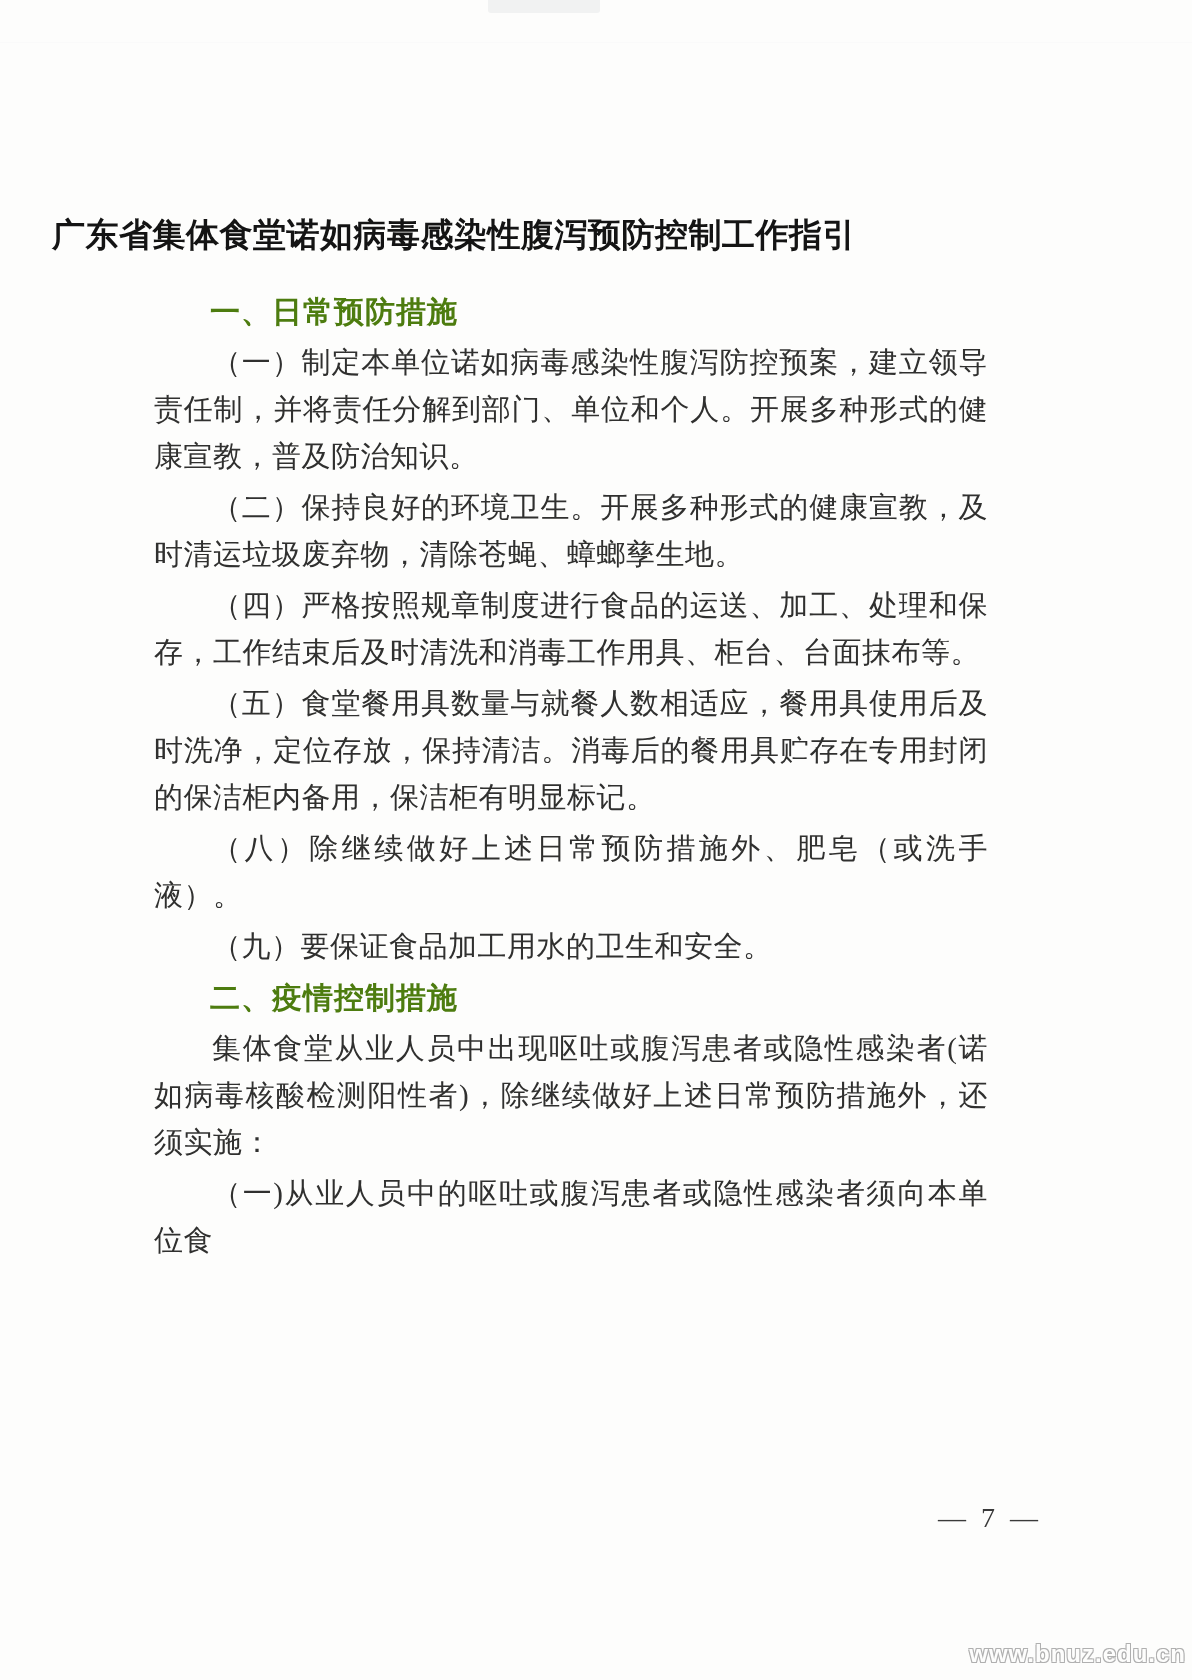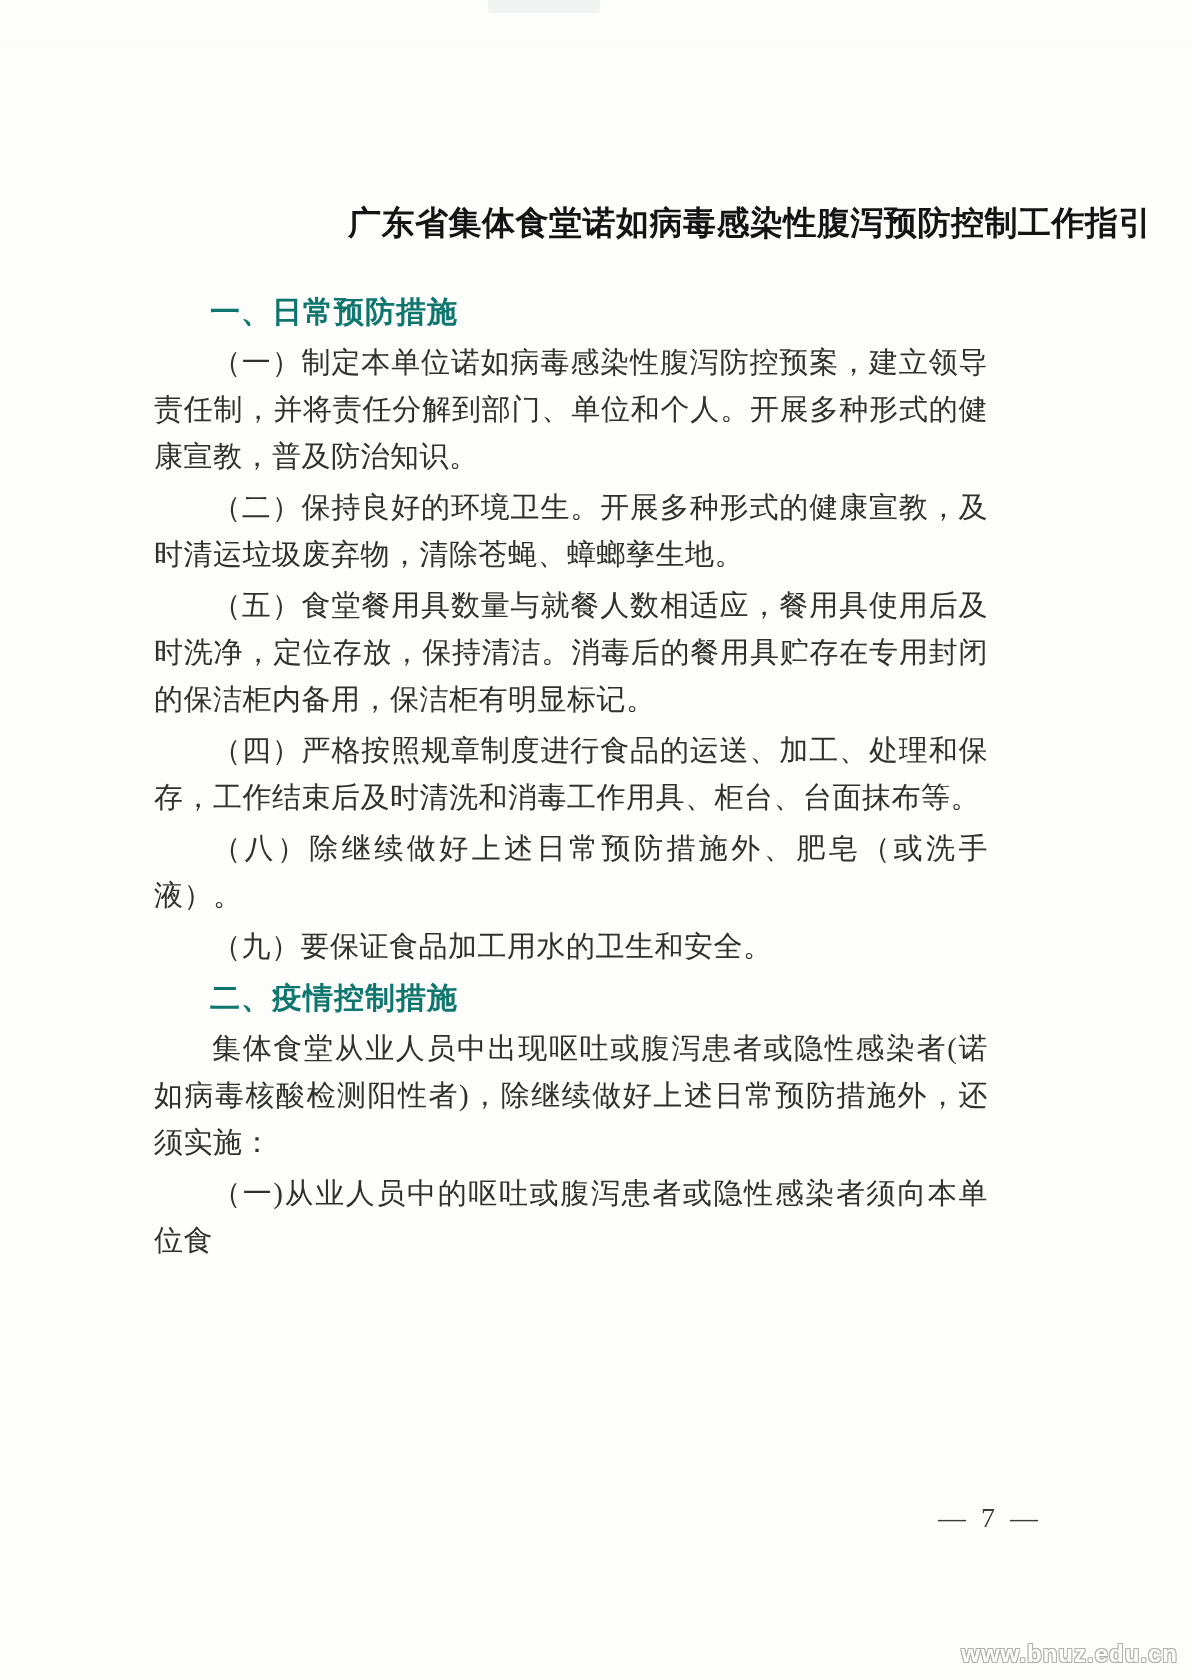--- a/index.html
+++ b/index.html
@@ -34,9 +34,9 @@
     background: #fafafa;
   }
   .doc-title {
-    margin: 0;
+    margin: 12px;
     padding: 201px 40px 0 40px;
-    text-align: right;
+    text-align: left;
     font-family: "Liberation Sans", "DejaVu Sans", sans-serif;
     font-weight: 700;
     font-size: 33px;

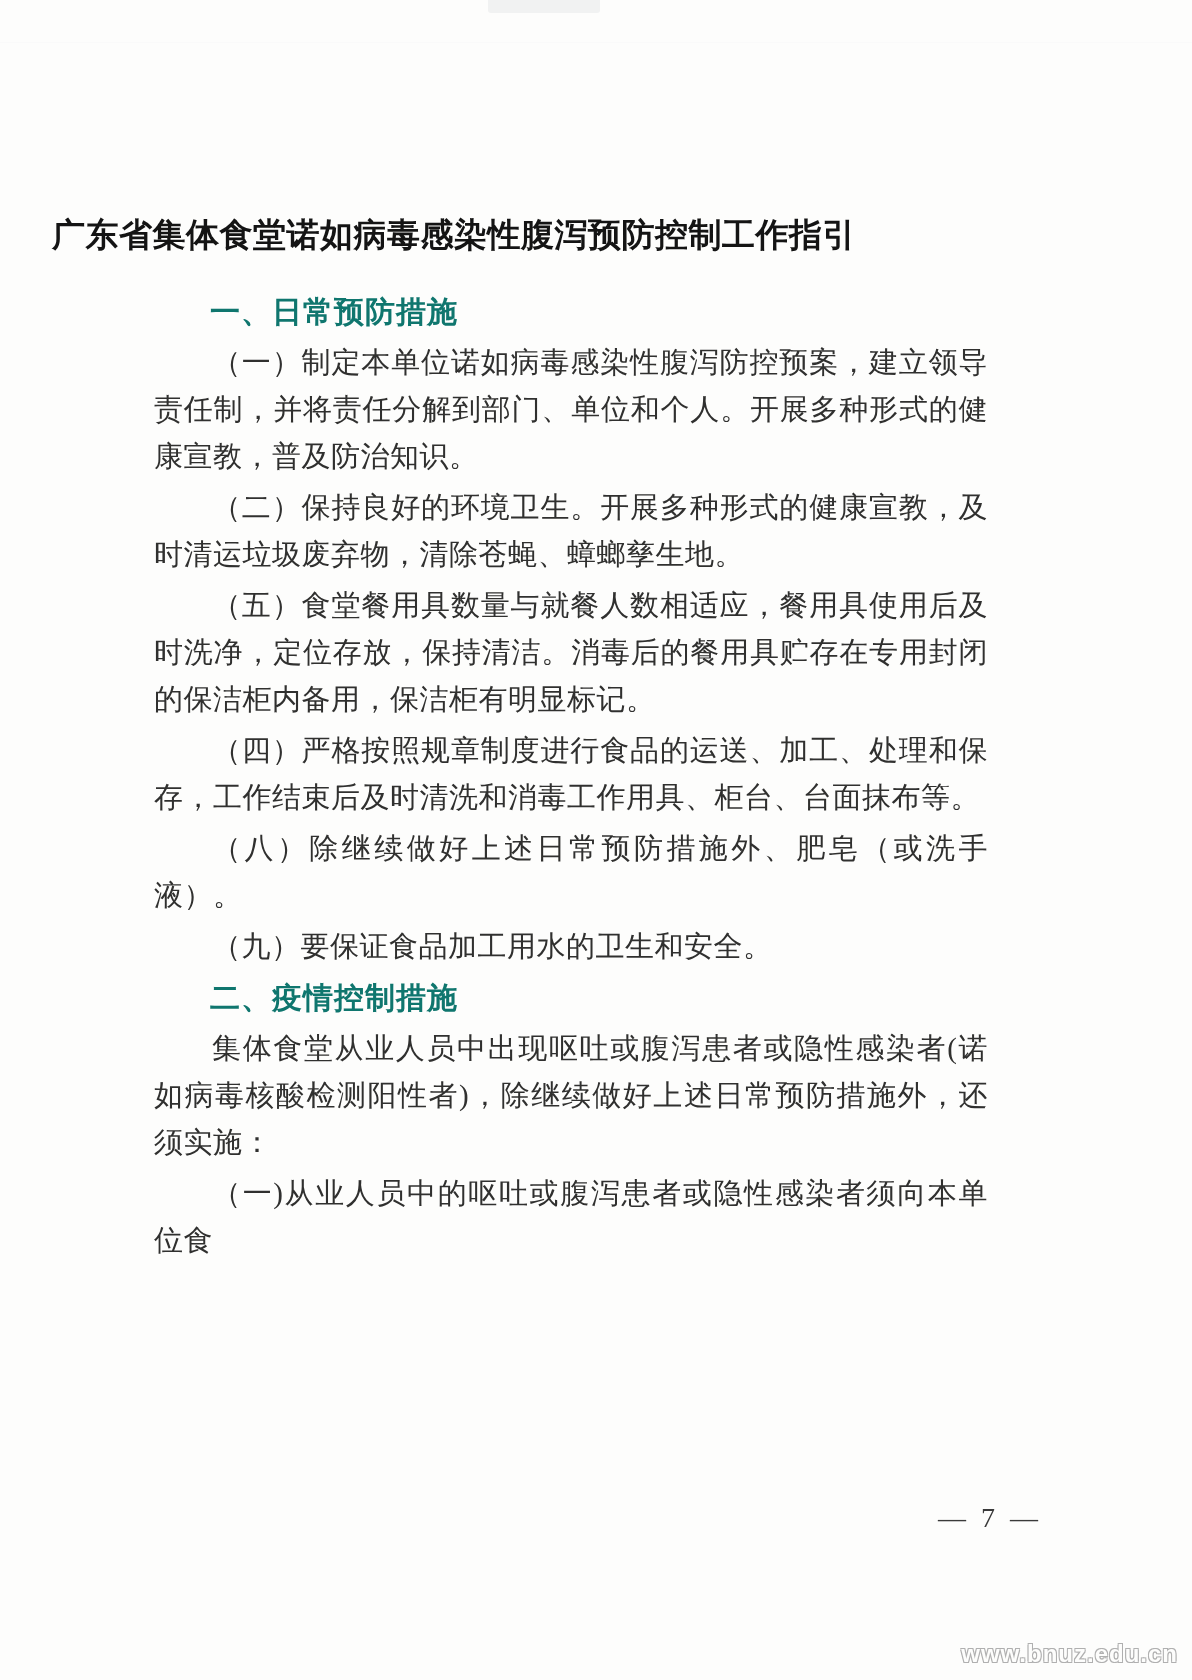--- a/index.html
+++ b/index.html
@@ -66,7 +66,7 @@
     font-weight: 700;
     font-size: 30px;
     line-height: 47px;
-    color: #0f766e;
+    color: #4d7c0f;
     letter-spacing: 1px;
   }
   .page-number {

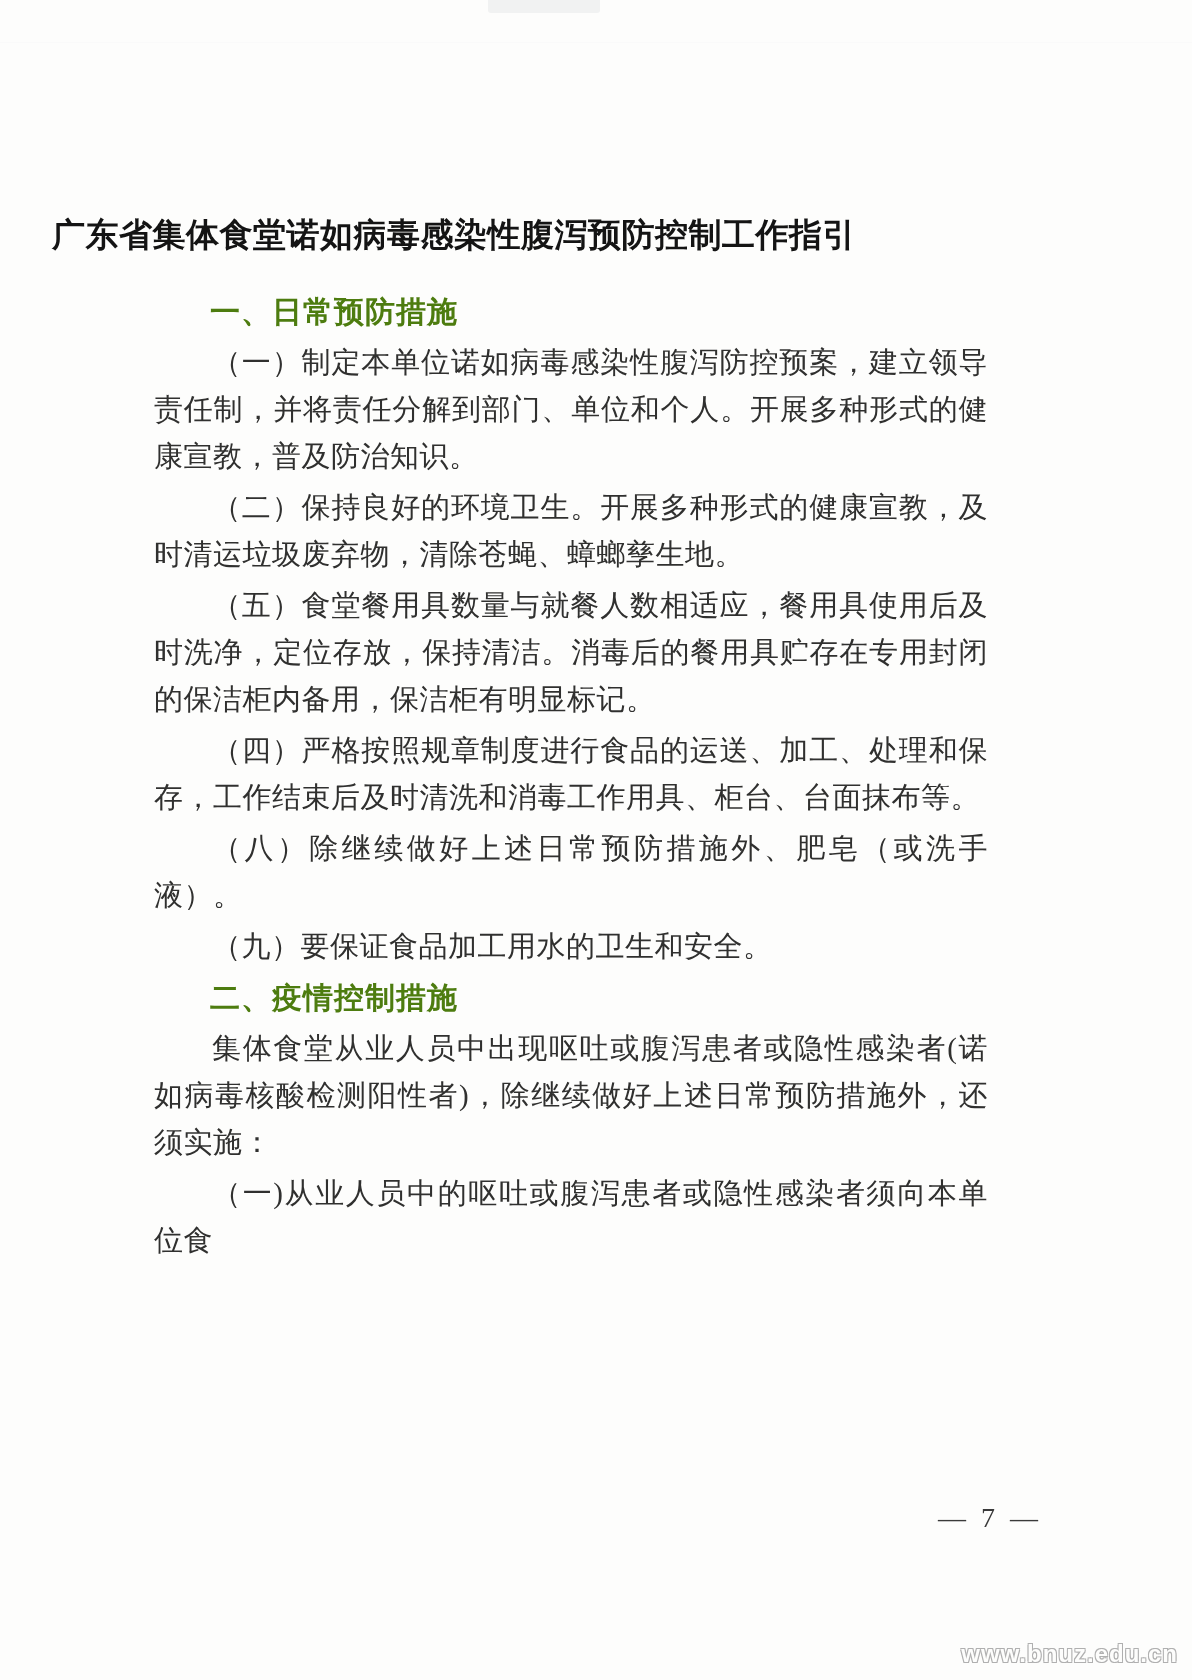--- a/index.html
+++ b/index.html
@@ -109,9 +109,9 @@
     <p>（二）保持良好的环境卫生。开展多种形式的健康宣教，及时清运垃圾废弃物，清除苍蝇、蟑螂孳生地。</p>
 
 
+    <p>（四）严格按照规章制度进行食品的运送、加工、处理和保存，工作结束后及时清洗和消毒工作用具、柜台、台面抹布等。</p>
+
     <p>（五）食堂餐用具数量与就餐人数相适应，餐用具使用后及时洗净，定位存放，保持清洁。消毒后的餐用具贮存在专用封闭的保洁柜内备用，保洁柜有明显标记。</p>
-
-    <p>（四）严格按照规章制度进行食品的运送、加工、处理和保存，工作结束后及时清洗和消毒工作用具、柜台、台面抹布等。</p>
 
 
 

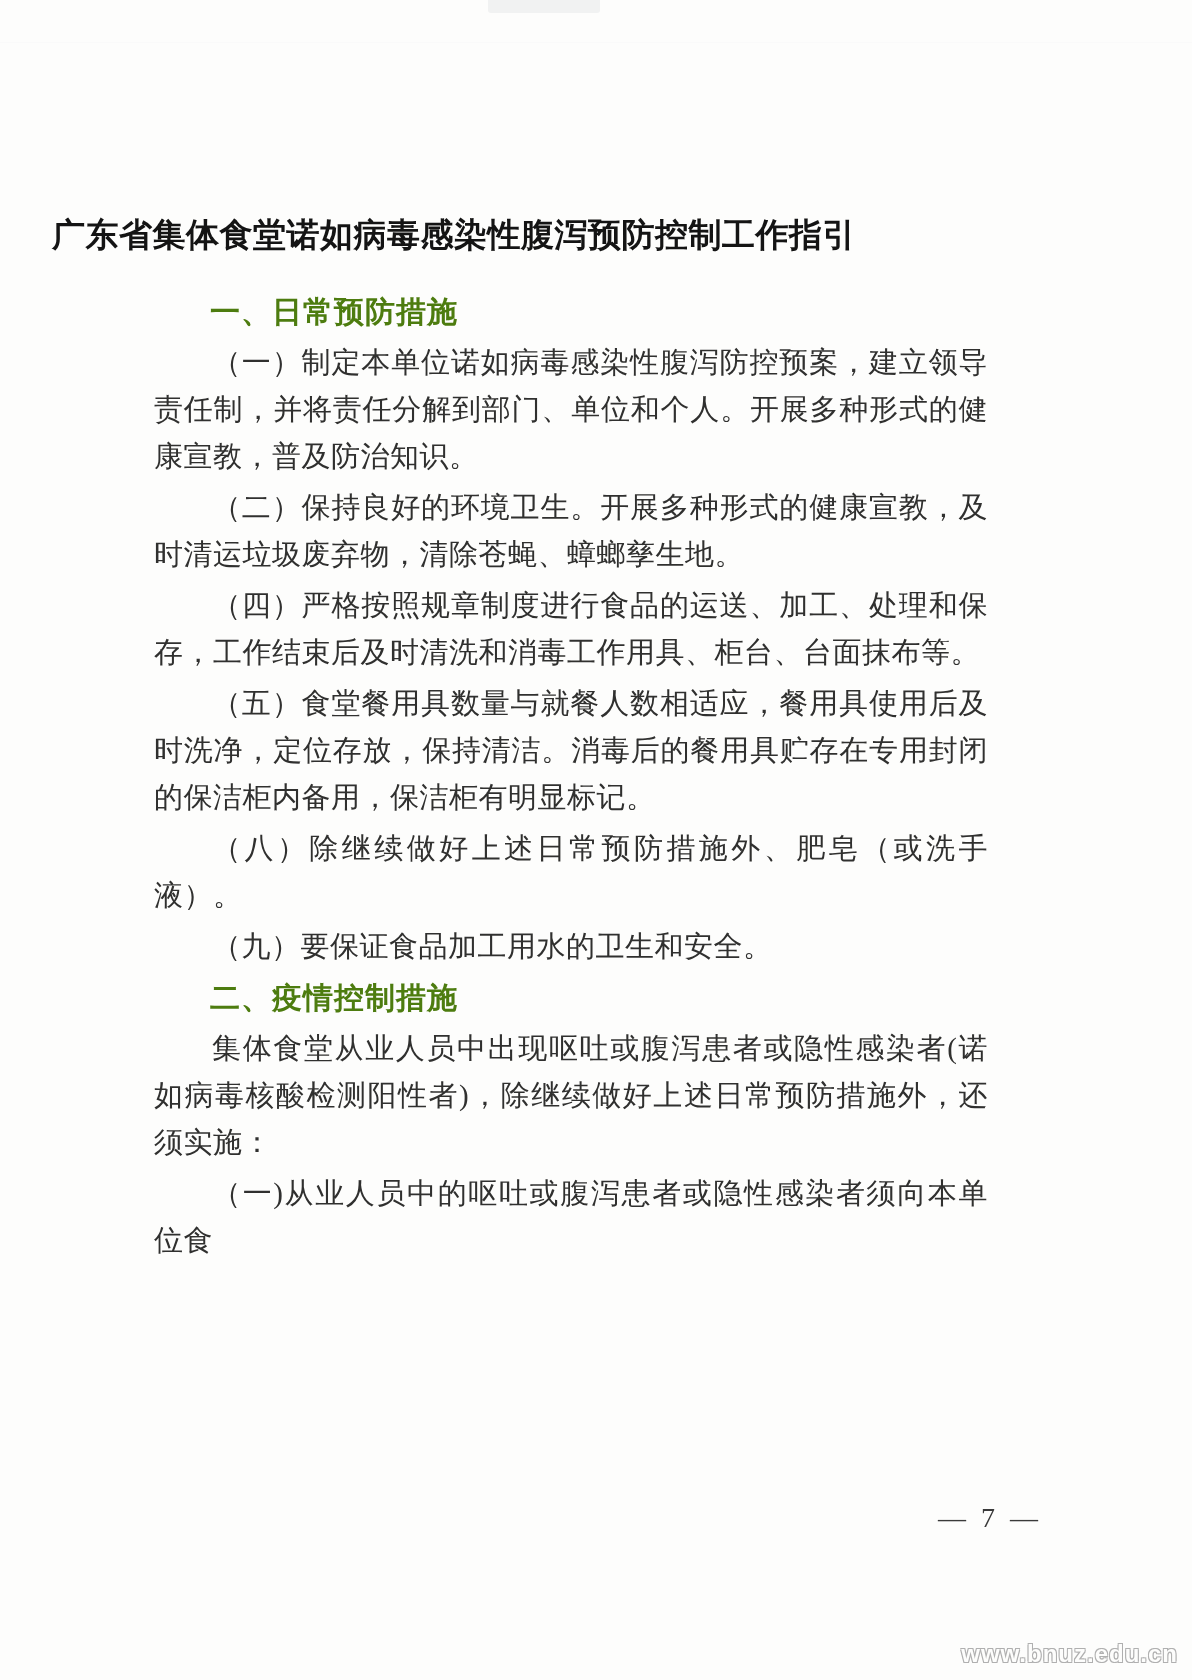--- a/index.html
+++ b/index.html
@@ -79,7 +79,7 @@
   }
   .watermark {
     position: absolute;
-    right: 14px;
+    right: 6px;
     bottom: 12px;
     font-family: "Liberation Sans", "DejaVu Sans", sans-serif;
     font-weight: 700;

